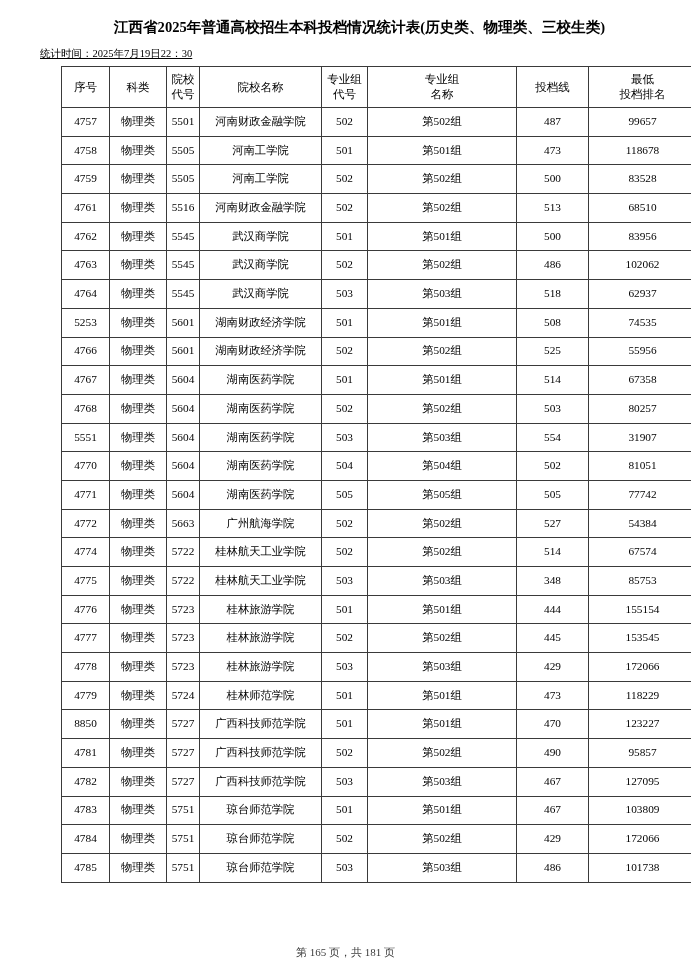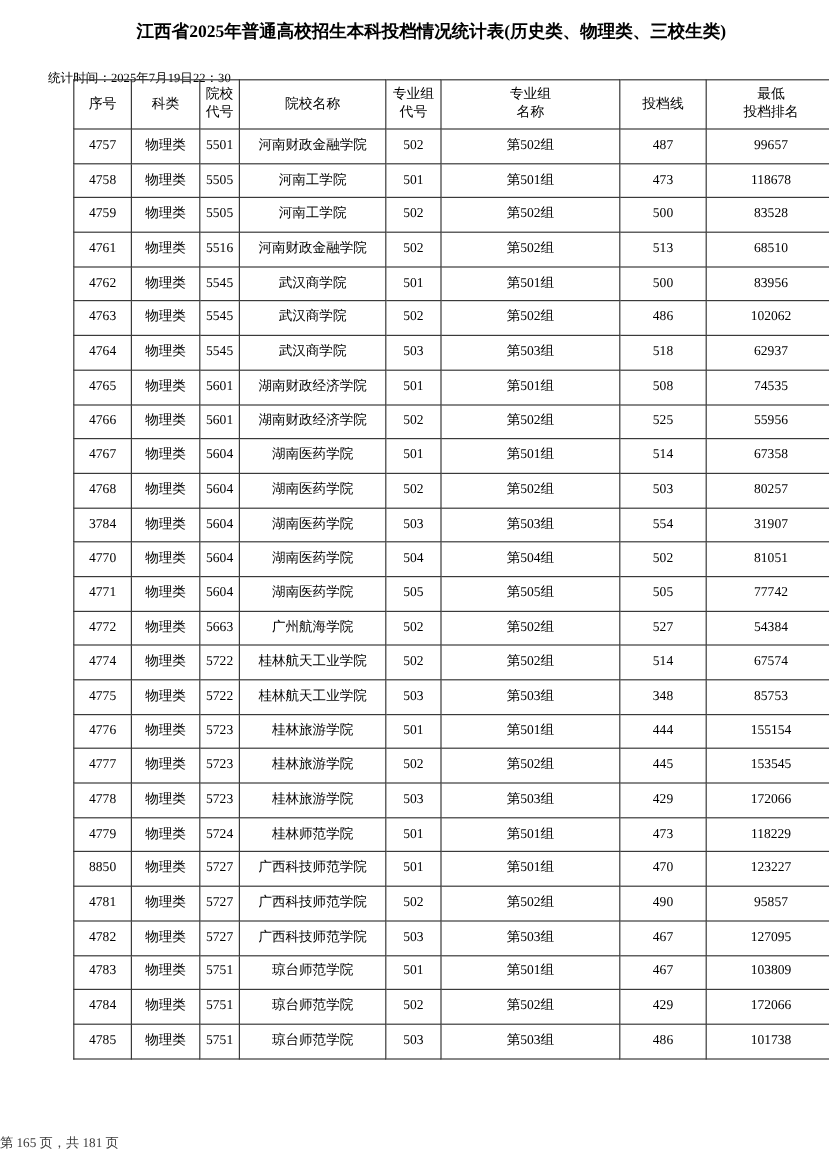--- a/index.html
+++ b/index.html
@@ -41,13 +41,14 @@
   
   .stat-time {
     position: absolute;
-    top: 58px;
+    top: 46px;
     left: 40px;
     font-size: 10.5px;
     font-weight: normal;
     line-height: 16px;
     white-space: nowrap;
     color: #000;
+    text-decoration: underline;
   }
 
   

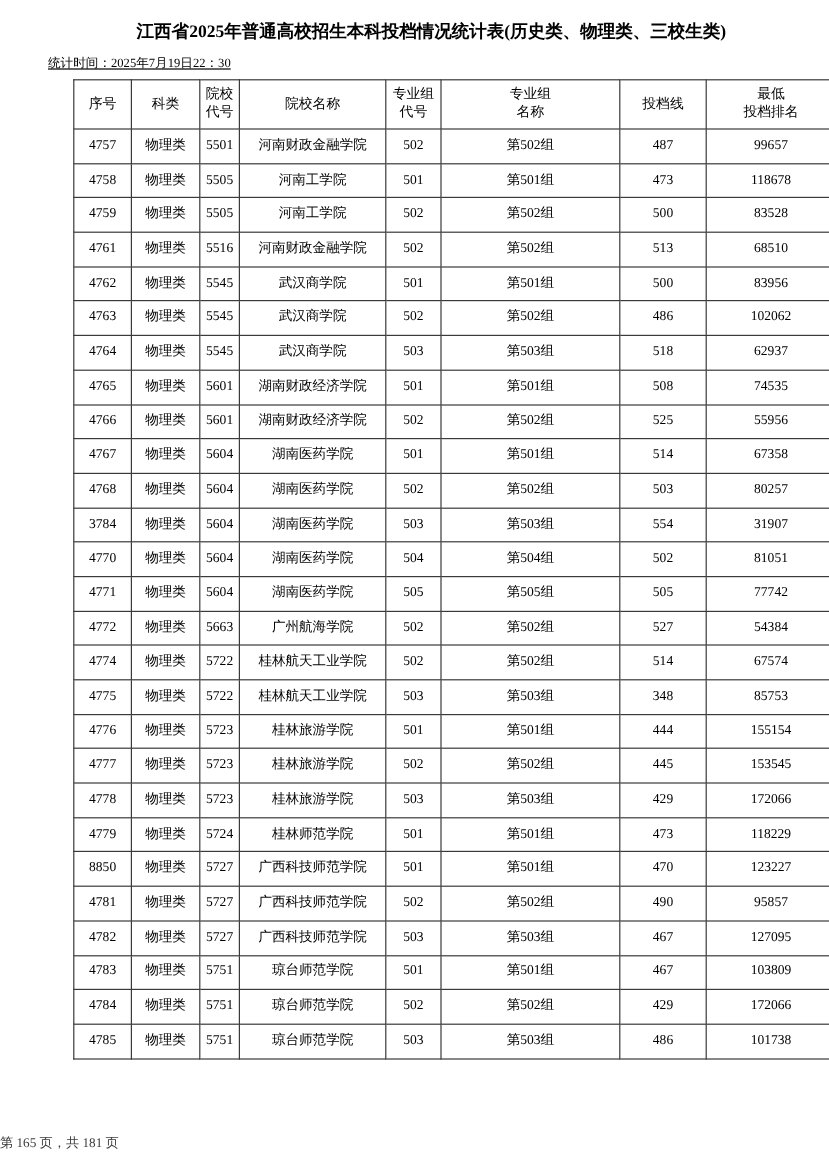--- a/index.html
+++ b/index.html
@@ -239,7 +239,7 @@
             <td>62937</td>
           </tr>
           <tr>
-            <td>4765</td>
+            <td>5253</td>
             <td>物理类</td>
             <td class="cell-code">5601</td>
             <td class="cell-school">湖南财政经济学院</td>

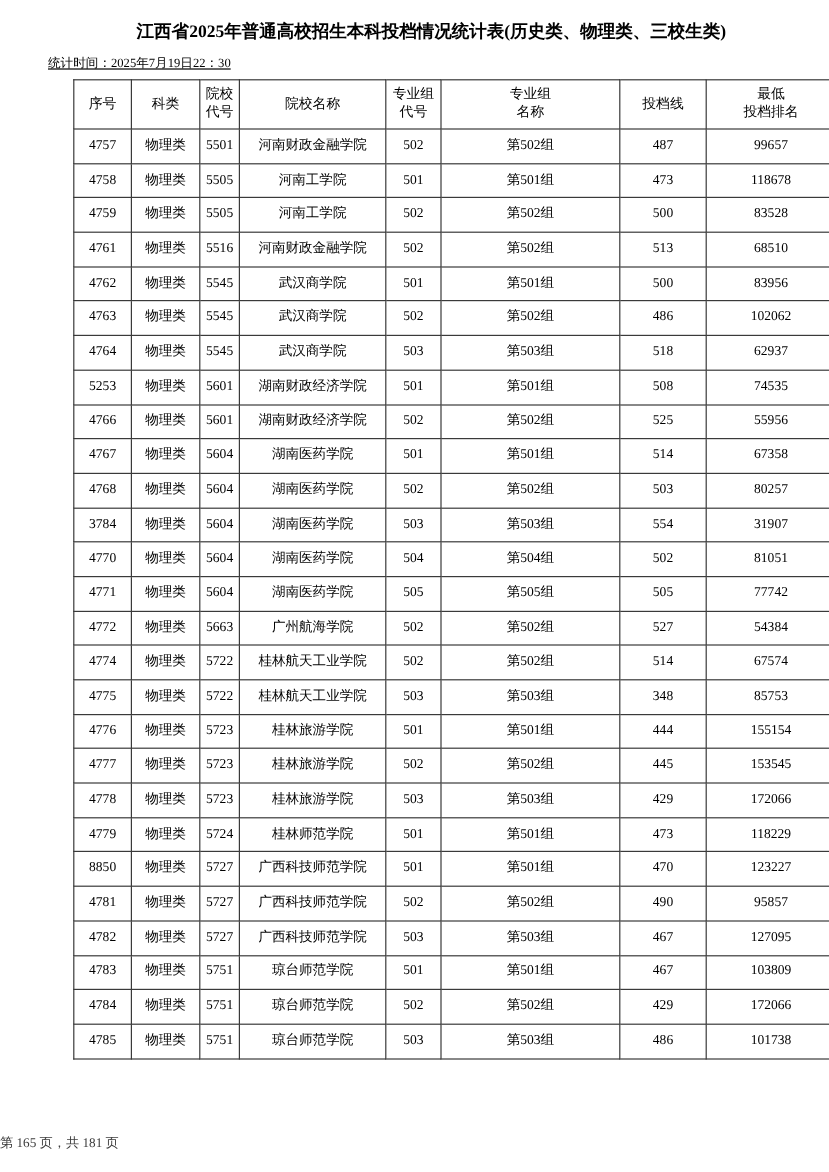--- a/index.html
+++ b/index.html
@@ -279,7 +279,7 @@
             <td>80257</td>
           </tr>
           <tr>
-            <td>3784</td>
+            <td>5551</td>
             <td>物理类</td>
             <td class="cell-code">5604</td>
             <td class="cell-school">湖南医药学院</td>

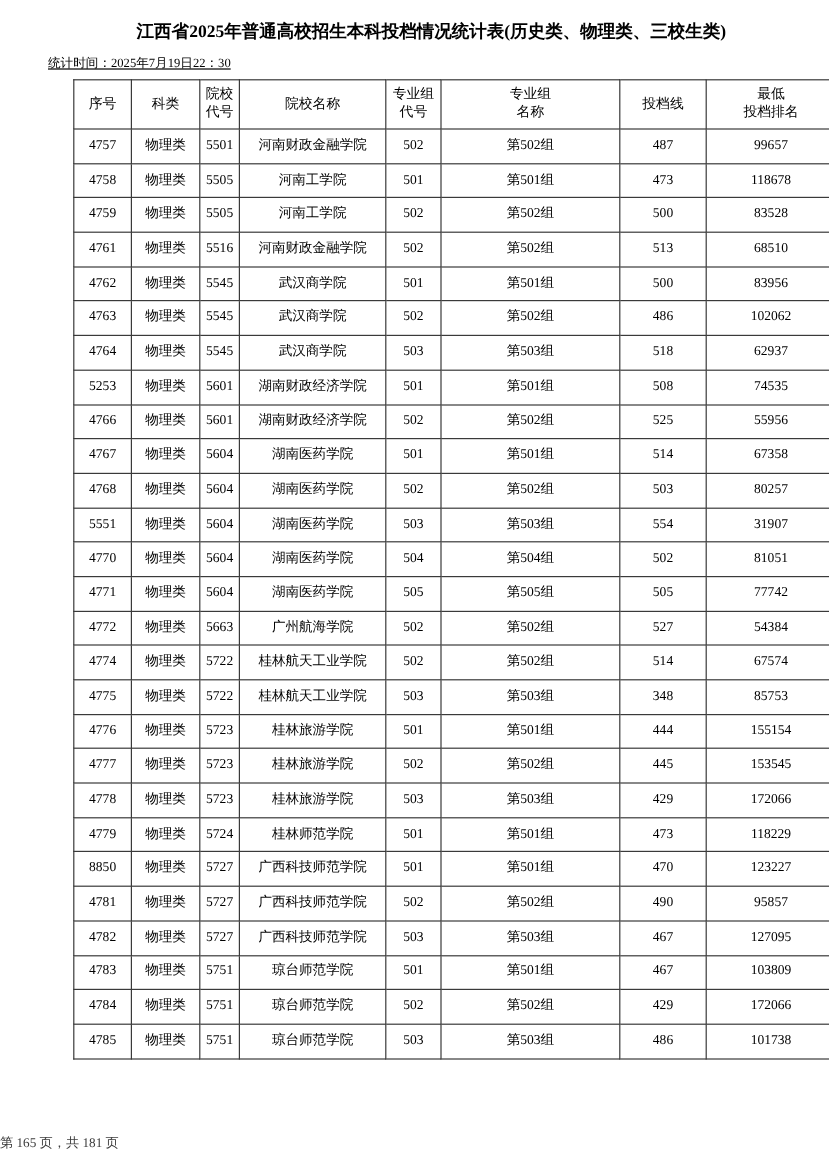--- a/index.html
+++ b/index.html
@@ -116,7 +116,7 @@
     top: 945px;
     left: 0;
     width: 691px;
-    text-align: left;
+    text-align: center;
     font-size: 11px;
     color: #3c3c3c;
     white-space: nowrap;

